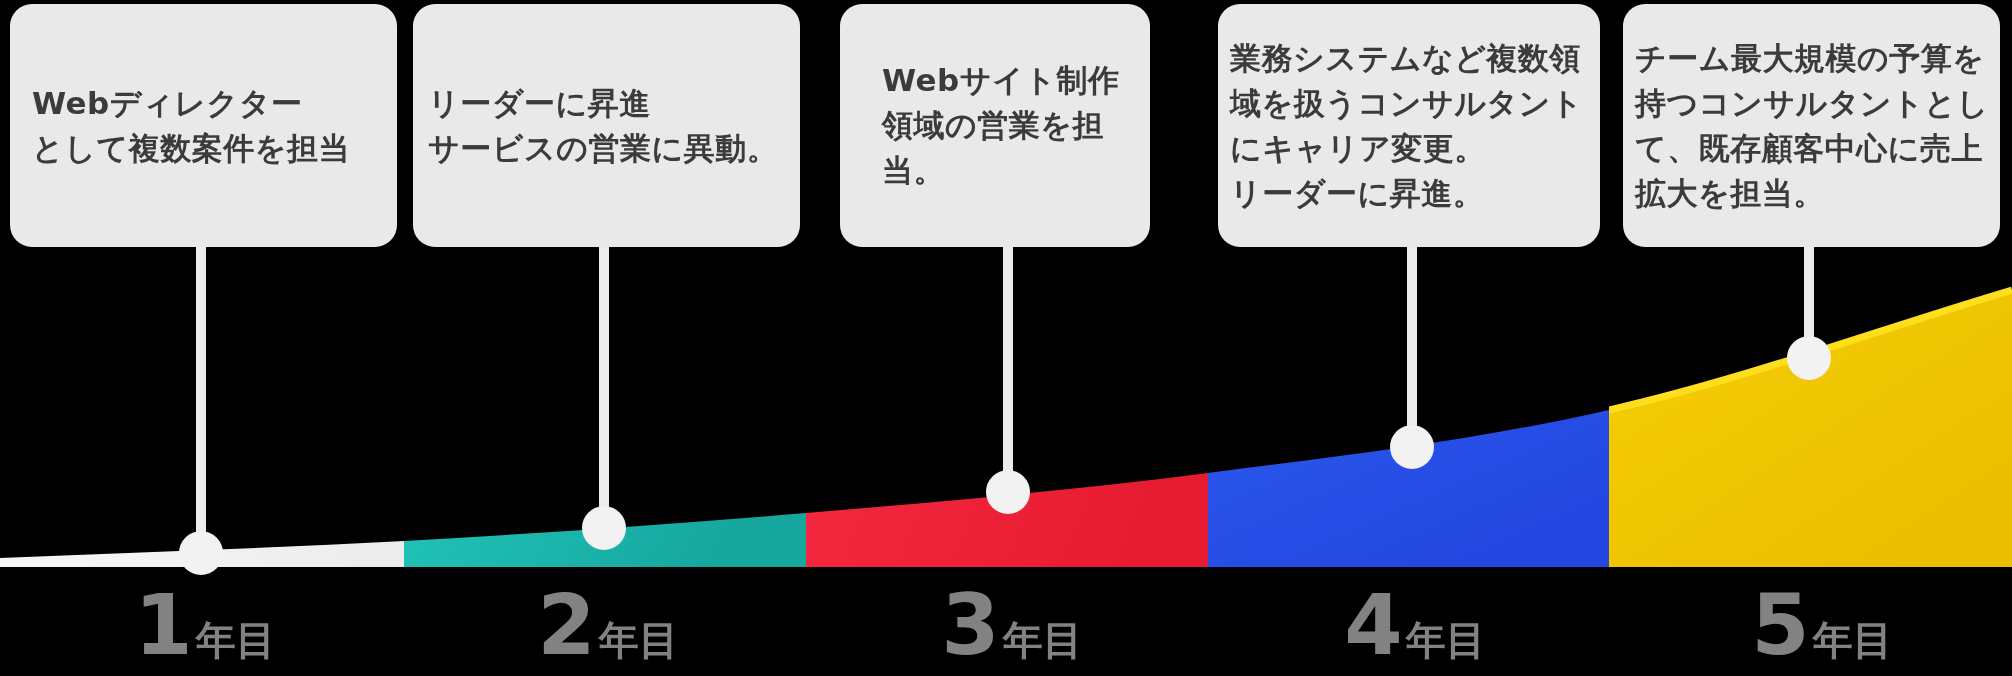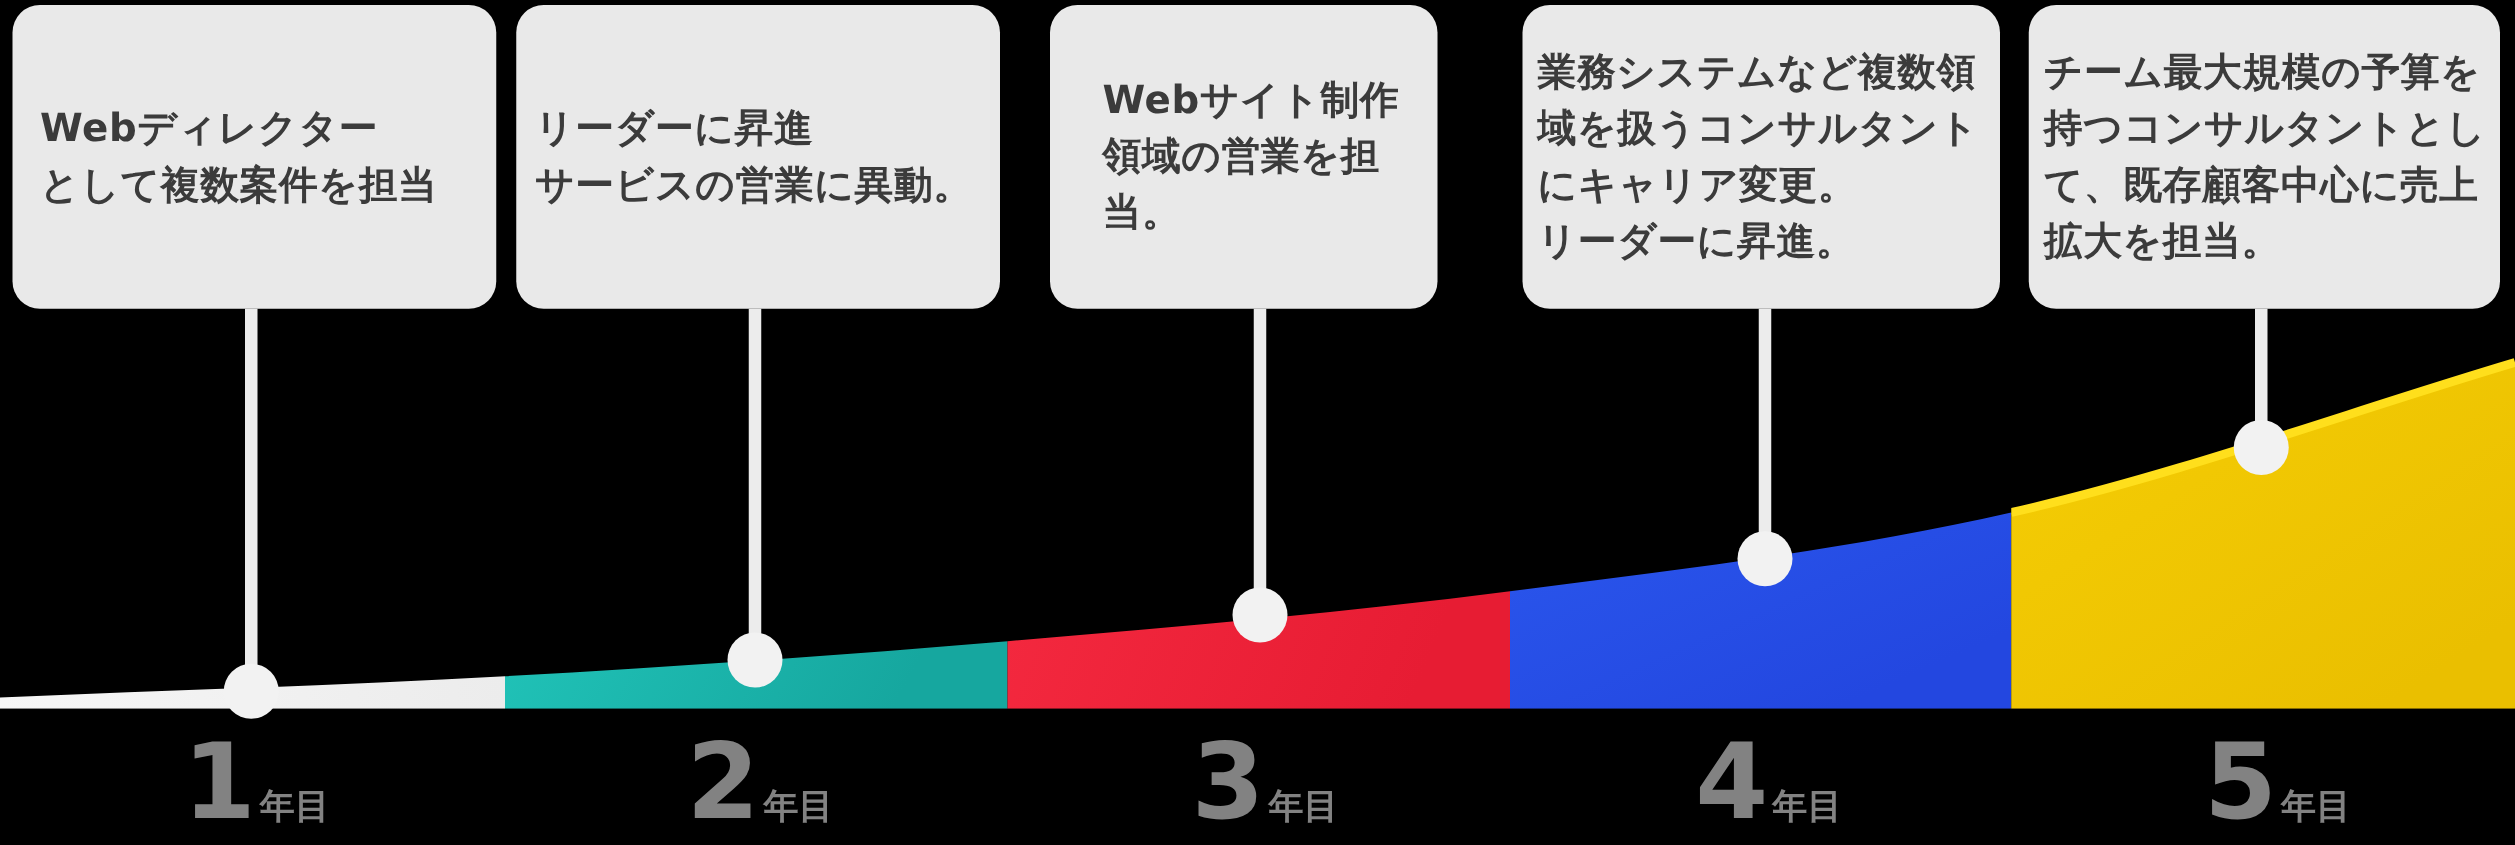--- a/index.html
+++ b/index.html
@@ -26,7 +26,7 @@
     transform:translateX(-50%);font-weight:700;
   }
   .year-label .num{font-size:84px;line-height:1;}
-  .year-label .suffix{font-size:28px;line-height:1;margin-left:3px;}
+  .year-label .suffix{font-size:40px;line-height:1;margin-left:3px;}
   .y1{left:205px}.y2{left:608px}.y3{left:1012px}.y4{left:1415px}.y5{left:1822px}
 </style>
 </head>

